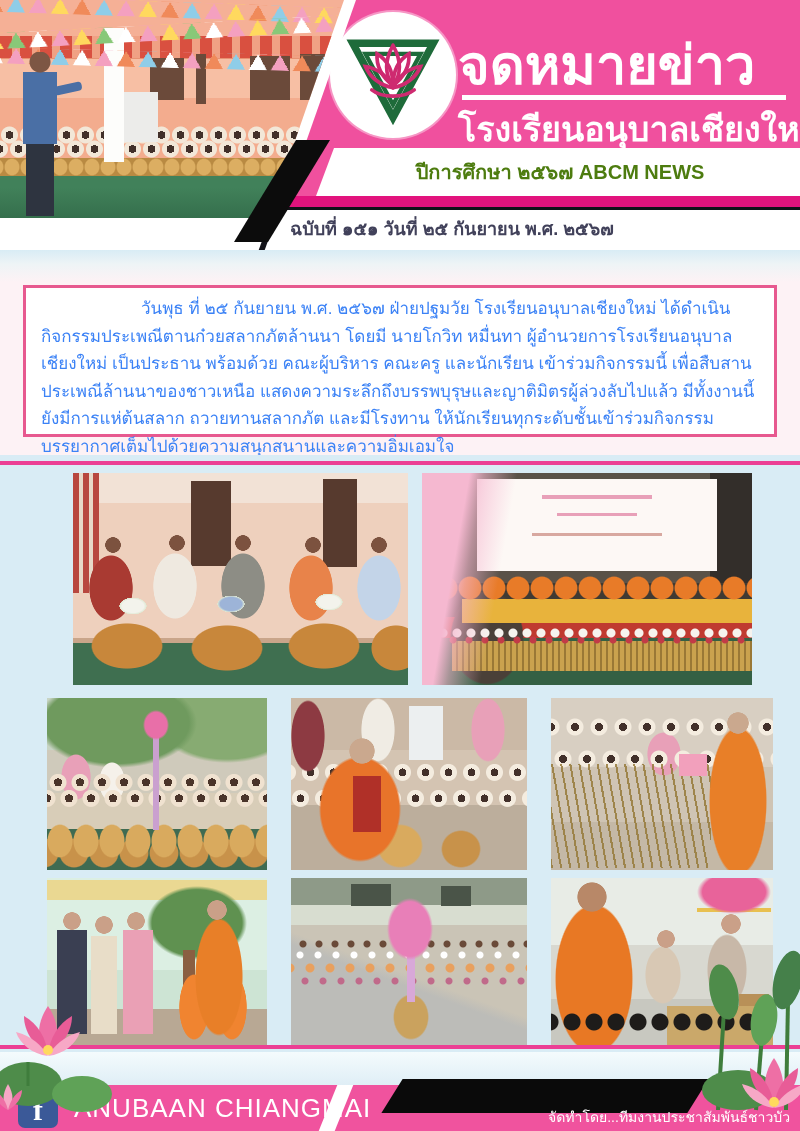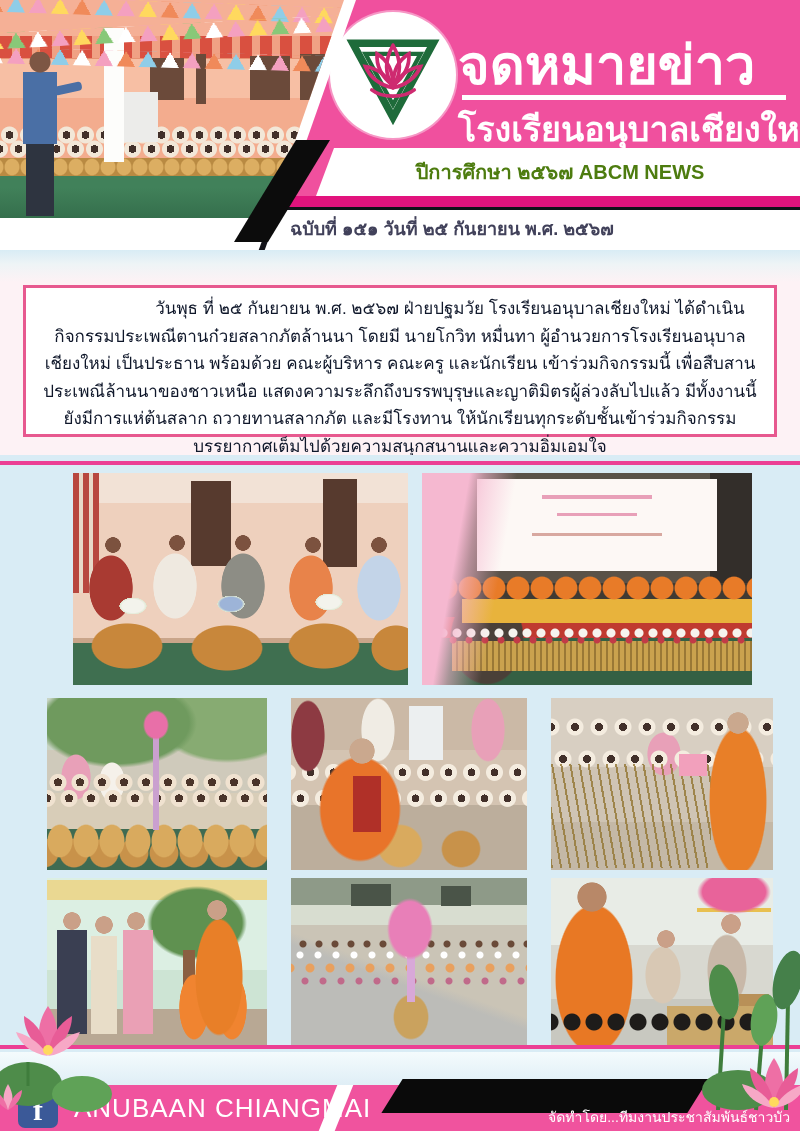--- a/index.html
+++ b/index.html
@@ -85,7 +85,7 @@
      background:linear-gradient(180deg,#d9ecf5 0,#eef4f6 14px,#fdf2f5 32px,#fdf2f5 100%);}
   .article-box{position:absolute;left:23px;right:23px;top:35px;height:152px;
      background:#ffffff;border:3px solid #e7598f;padding:7px 15px 0 15px;}
-  .article-box p{margin:0;font-size:17px;line-height:1.62;color:#0f172a;text-indent:100px;text-align:center;}
+  .article-box p{margin:0;font-size:17px;line-height:1.62;color:#3b82f6;text-indent:100px;}
 
   
   .collage{position:relative;width:800px;height:597px;background:#d9ecf5;}

